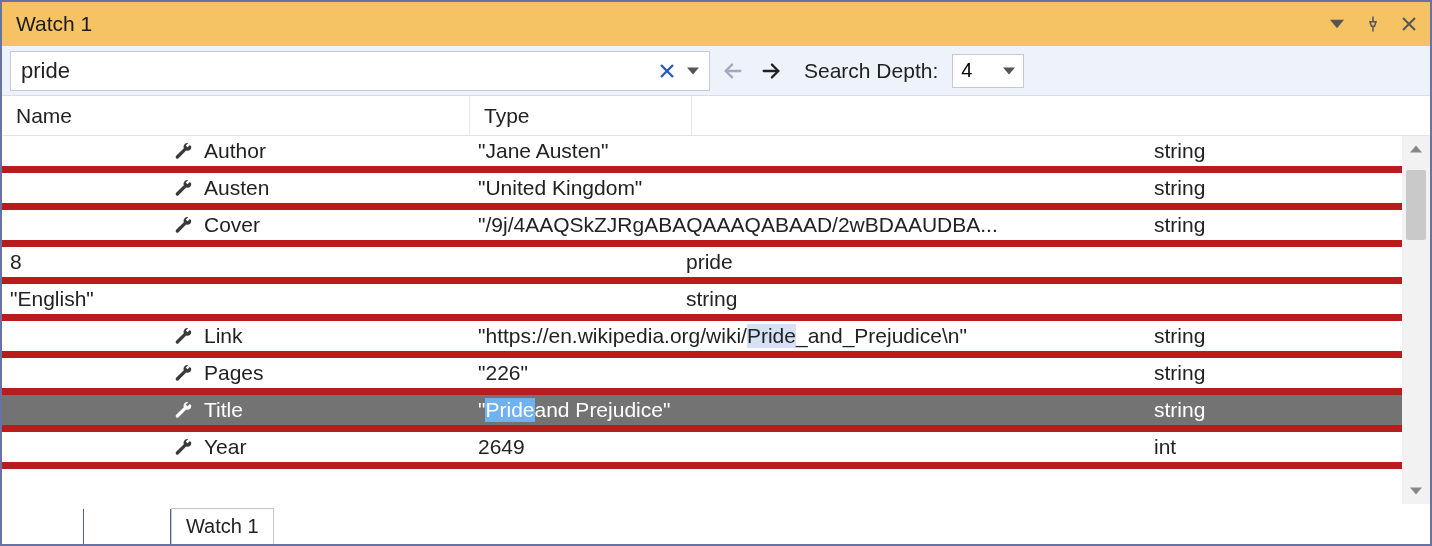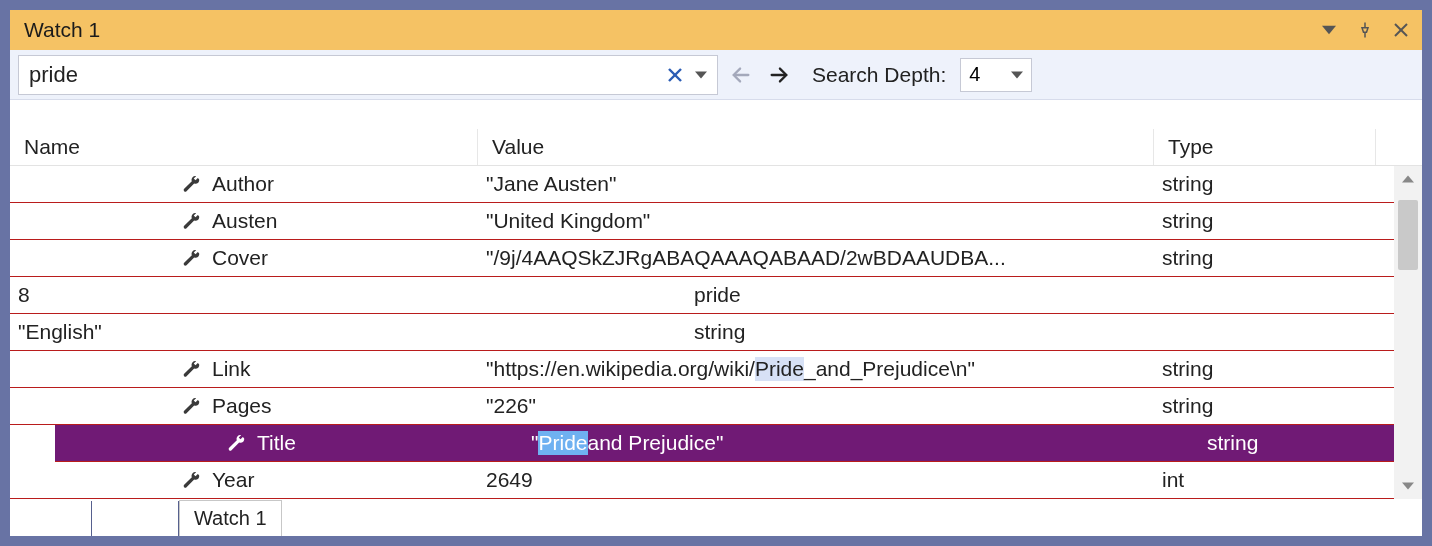--- a/index.html
+++ b/index.html
@@ -14,7 +14,7 @@
   .frame {
     position: absolute;
     inset: 0;
-    padding: 10px;
+    padding: 2px;
   }
   .panel {
     position: relative;

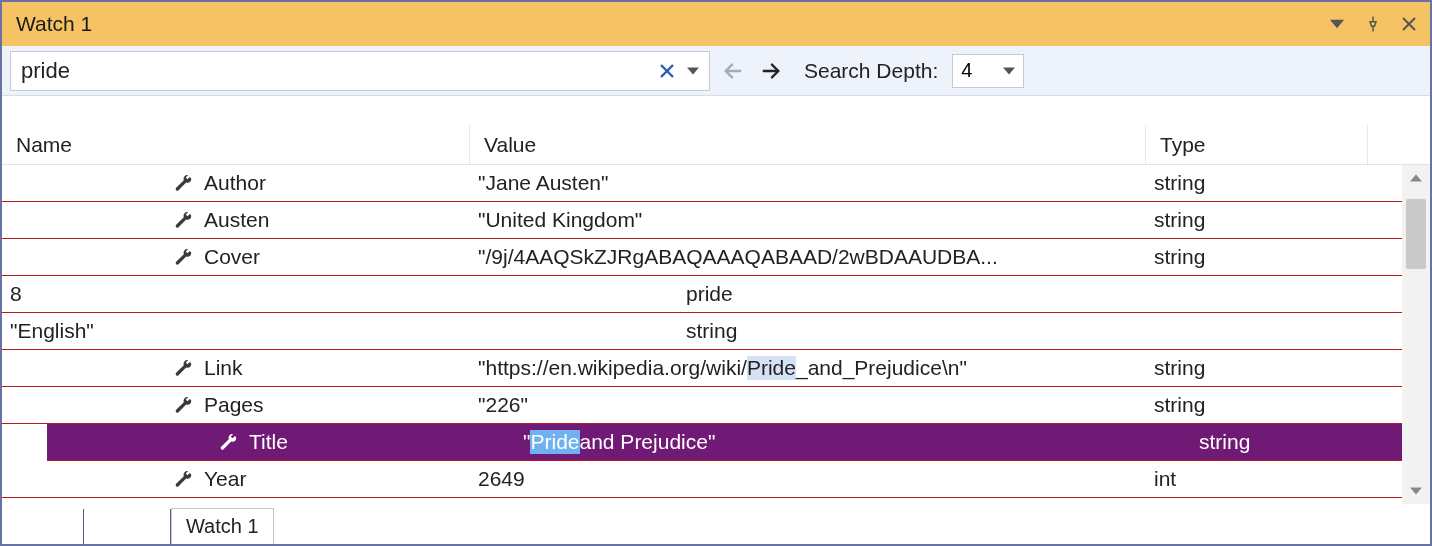--- a/index.html
+++ b/index.html
@@ -103,7 +103,6 @@
     font-size:21px;
     color:#222;
     background:#fff;
-    margin-top:29px;
   }
   .gridheader .col {
     display:flex;align-items:center;

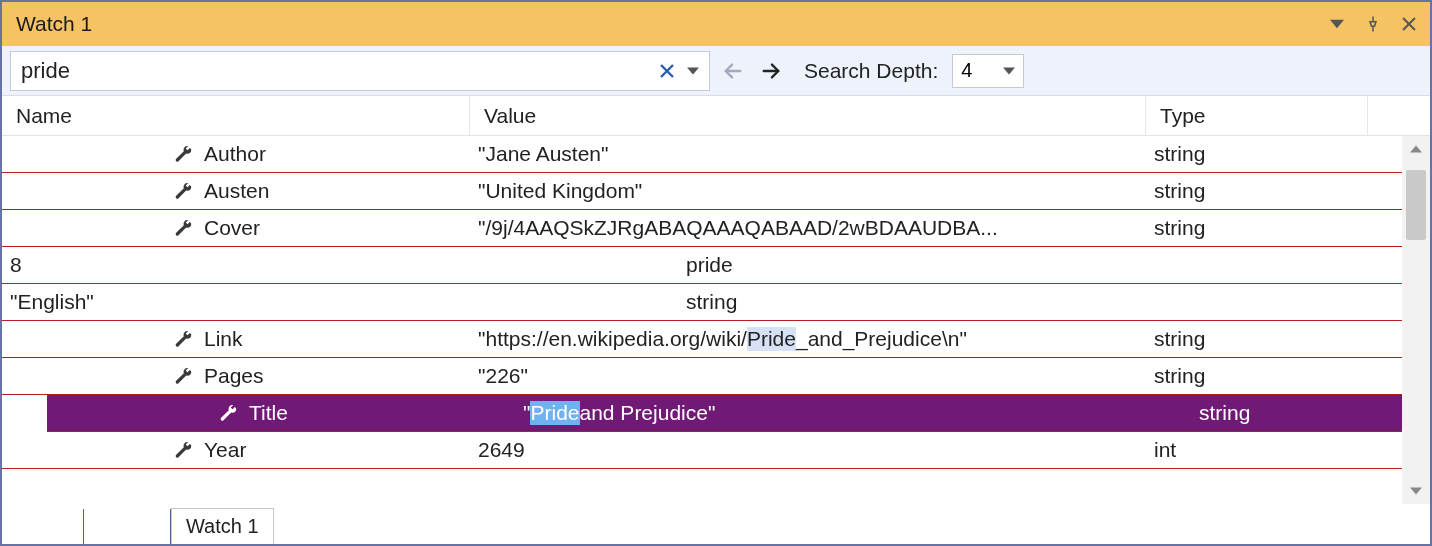--- a/index.html
+++ b/index.html
@@ -241,7 +241,6 @@
 
     <div class="gridheader">
       <div class="col col-name">Name</div>
-      <div class="col col-value">Value</div>
       <div class="col col-type">Type</div>
     </div>
 

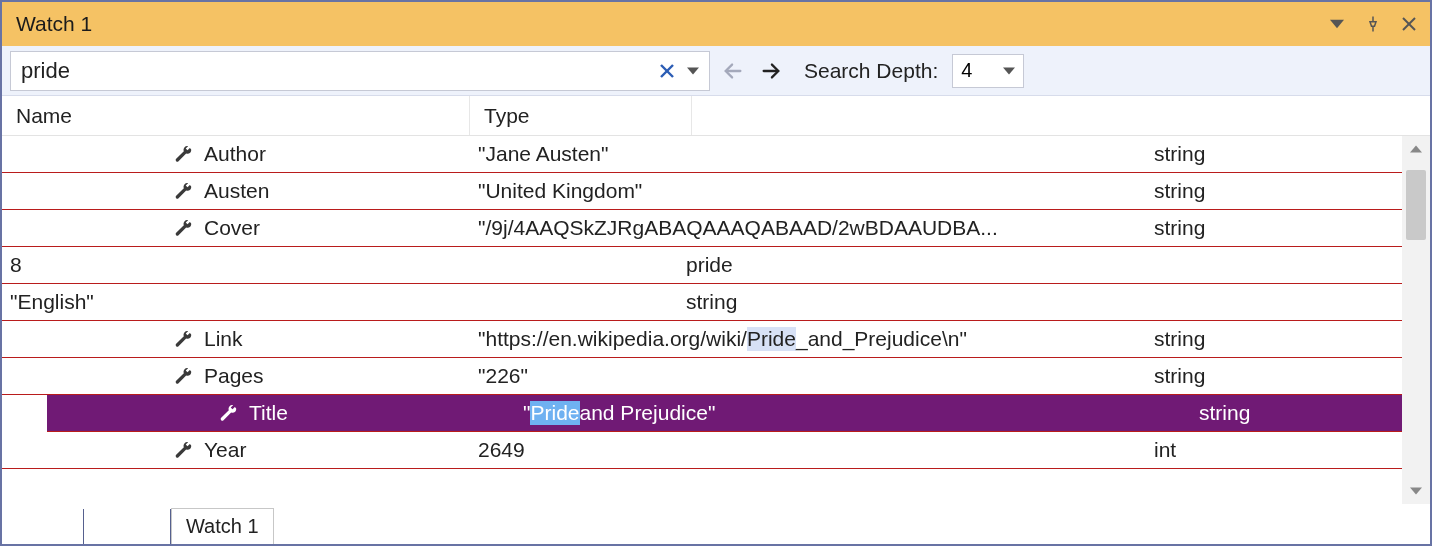--- a/index.html
+++ b/index.html
@@ -118,7 +118,7 @@
     align-items:center;
     font-size:21px;
     color:#222;
-    border-bottom:1px solid #b91c1c;
+    border-bottom:7px solid #b91c1c;
   }
   .row .c { display:flex; align-items:center; overflow:hidden; white-space:nowrap; }
   .row .cname  { width:468px; padding-left:170px; gap:10px; }

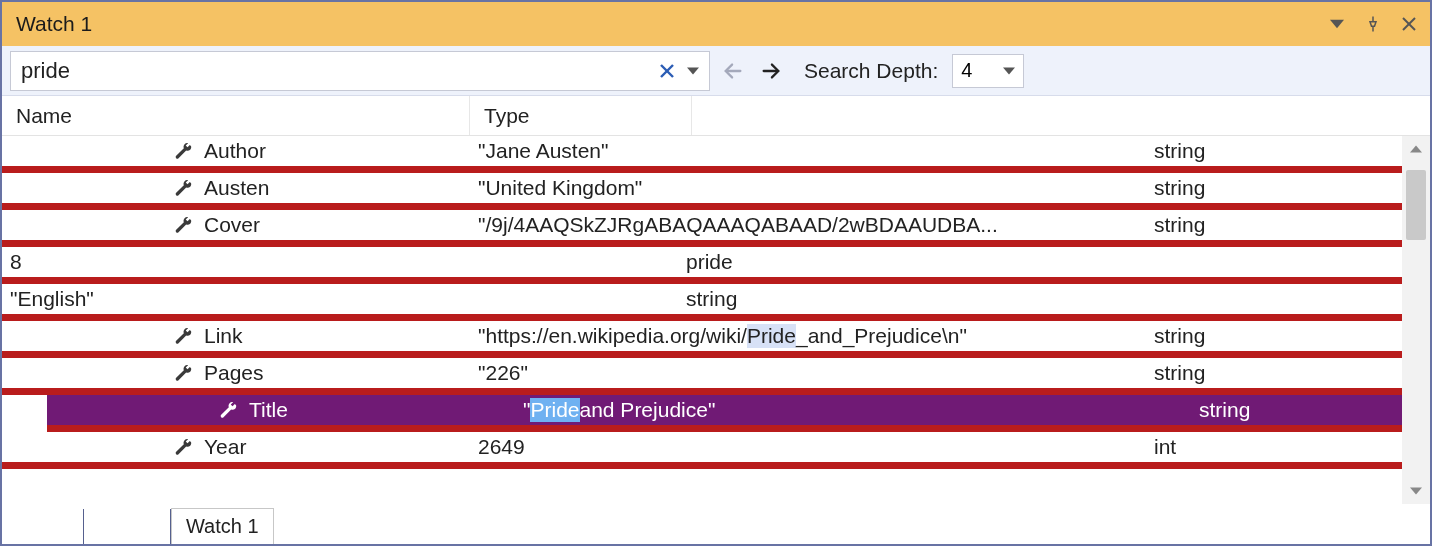--- a/index.html
+++ b/index.html
@@ -124,7 +124,7 @@
   .row .cname  { width:468px; padding-left:170px; gap:10px; }
   .row .cvalue { width:676px; padding-left:8px; }
   .row .ctype  { width:222px; padding-left:8px; }
-  .row.selected { background:#701a75; color:#fff;margin-left:45px; }
+  .row.selected { background:#737373; color:#fff; }
   .row.selected .wrench { color:#fff; }
   .wrench {
     width:22px;height:22px;

